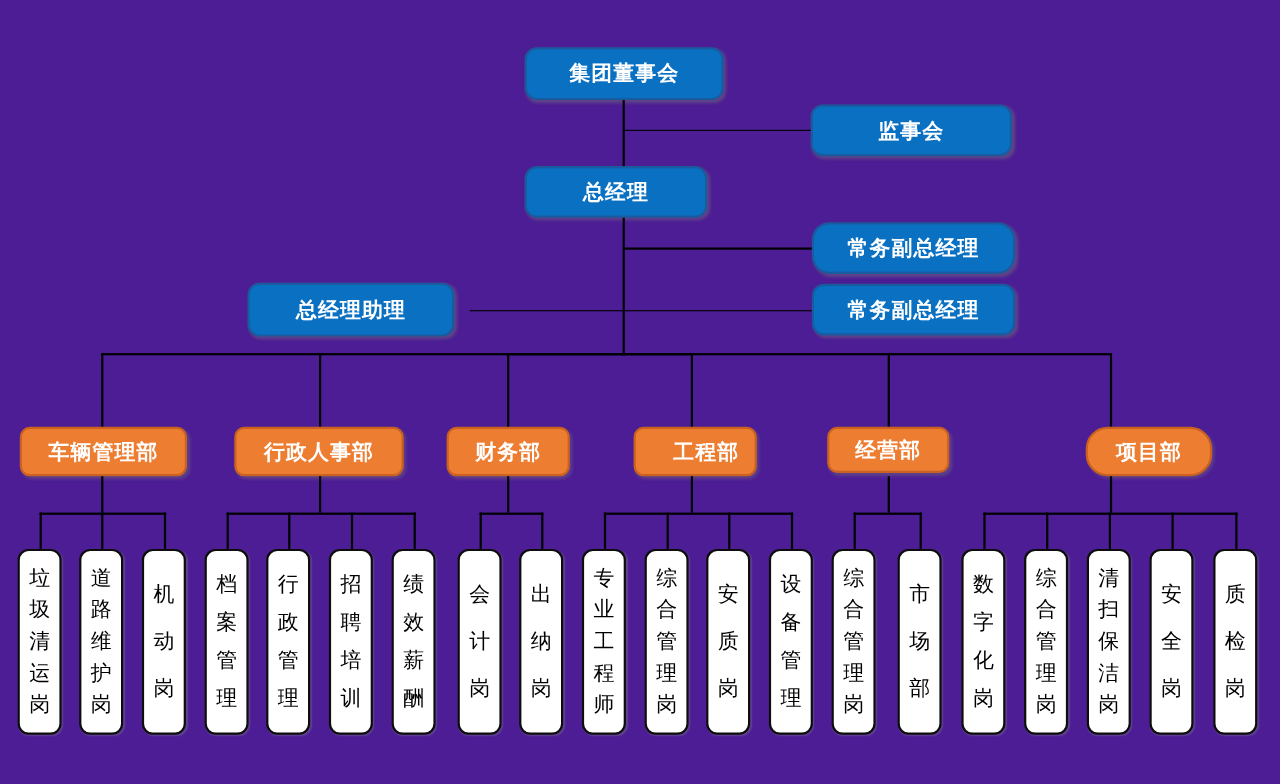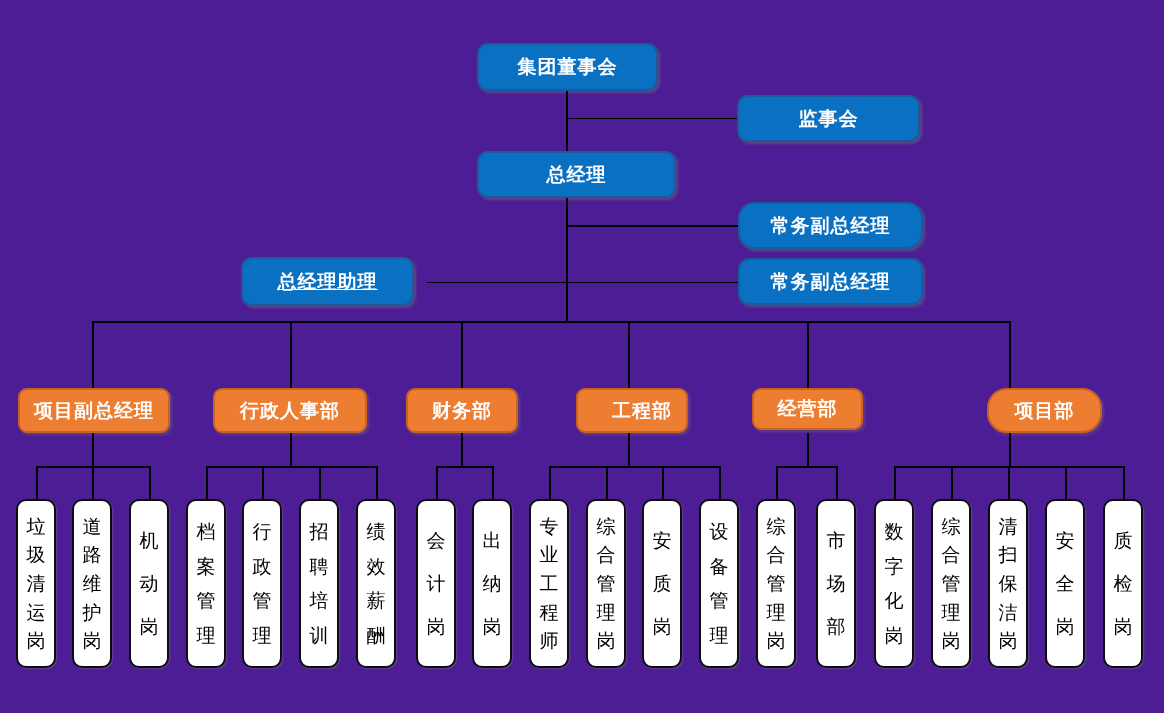--- a/index.html
+++ b/index.html
@@ -70,7 +70,7 @@
 <div id="stage">
   <div class="node exec-box" style="left:477px; top:43px; width:181px; height:48px;">集团董事会</div>
   <div class="node exec-box" style="left:737px; top:95px; width:183px; height:47px;">监事会</div>
-  <div class="node exec-box" style="left:477px; top:151px; width:199px; height:47px;">总经理</div>
+  <div class="node exec-box" style="left:477px; top:151px; width:166px; height:47px;">总经理</div>
   <div class="node exec-box" style="left:738px; top:202px; width:185px; height:47px;border-radius:16px;">常务副总经理</div>
   <div class="node exec-box" style="left:241px; top:257px; width:173px; height:49px;text-decoration:underline;">总经理助理</div>
   <div class="node exec-box" style="left:738px; top:258px; width:185px; height:47px;">常务副总经理</div>

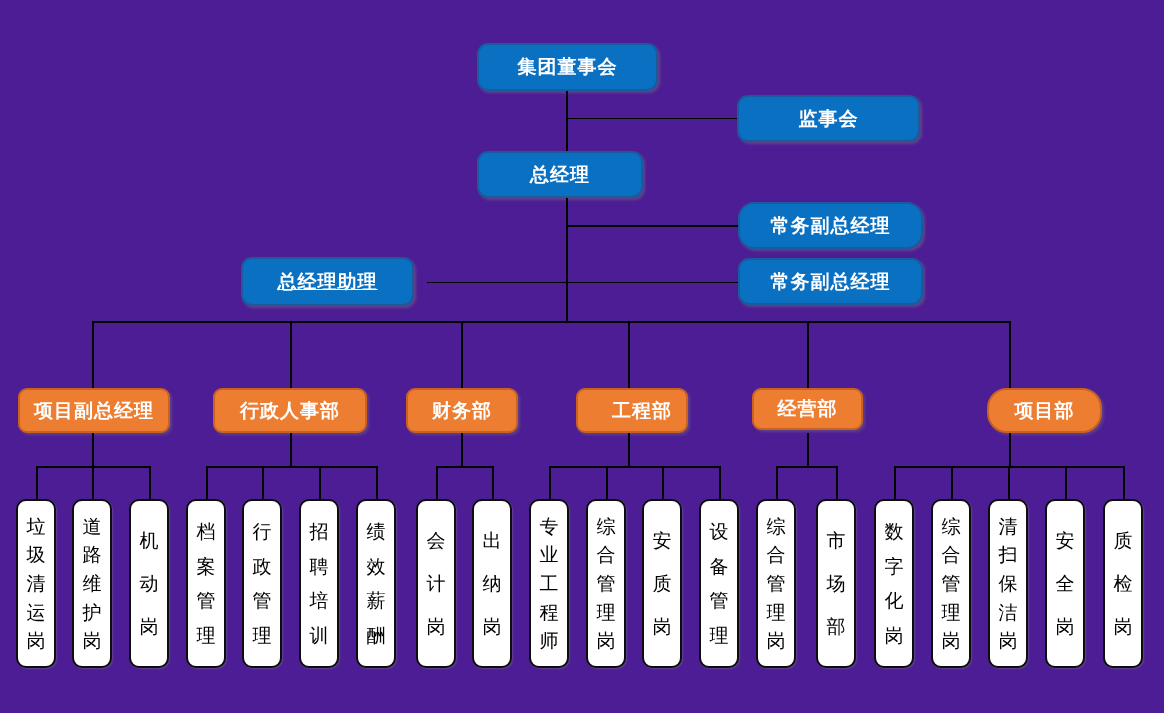--- a/index.html
+++ b/index.html
@@ -72,7 +72,7 @@
   <div class="node exec-box" style="left:737px; top:95px; width:183px; height:47px;">监事会</div>
   <div class="node exec-box" style="left:477px; top:151px; width:166px; height:47px;">总经理</div>
   <div class="node exec-box" style="left:738px; top:202px; width:185px; height:47px;border-radius:16px;">常务副总经理</div>
-  <div class="node exec-box" style="left:241px; top:257px; width:173px; height:49px;text-decoration:underline;">总经理助理</div>
+  <div class="node exec-box" style="left:225px; top:257px; width:188px; height:49px;">总经理助理</div>
   <div class="node exec-box" style="left:738px; top:258px; width:185px; height:47px;">常务副总经理</div>
 
 <div class="line" style="left: 566px; top: 91px; width: 1.5px; height: 60px;"></div>

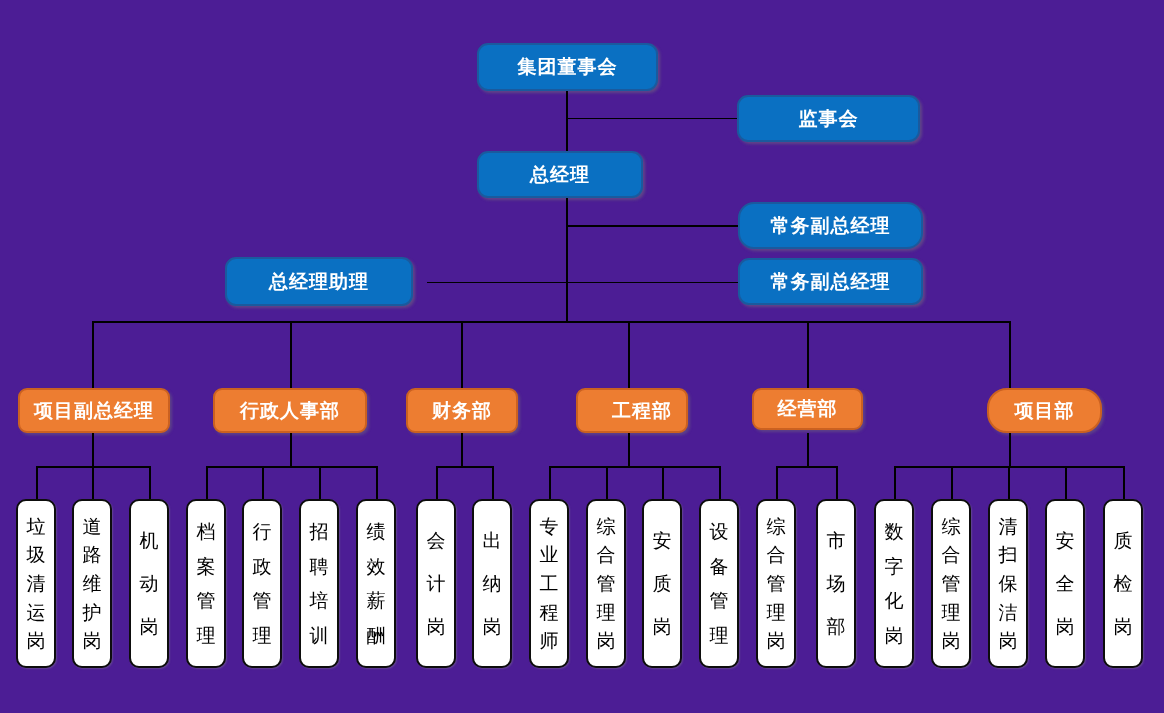--- a/index.html
+++ b/index.html
@@ -83,7 +83,7 @@
     <div class="line" style="left: 92px; top: 321px; width: 917px; height: 1.5px;"></div>
     <div class="line" style="left: 460px; top: 320.5px; width: 169px; height: 2.5px;"></div>
     <div class="line" style="left: 92px; top: 321px; width: 1.5px; height: 67px;"></div>
-    <div class="node dept-box" style="left: 18px; top: 388px; width: 152px; height: 45px;">项目副总经理</div>
+    <div class="node dept-box" style="left: 18px; top: 388px; width: 152px; height: 45px;">车辆管理部</div>
     <div class="line" style="left: 92px; top: 433px; width: 1.5px; height: 33px;"></div>
     <div class="line" style="left: 36px; top: 466px; width: 114.5px; height: 1.5px;"></div>
     <div class="line" style="left: 36px; top: 466px; width: 1.5px; height: 33px;"></div>

